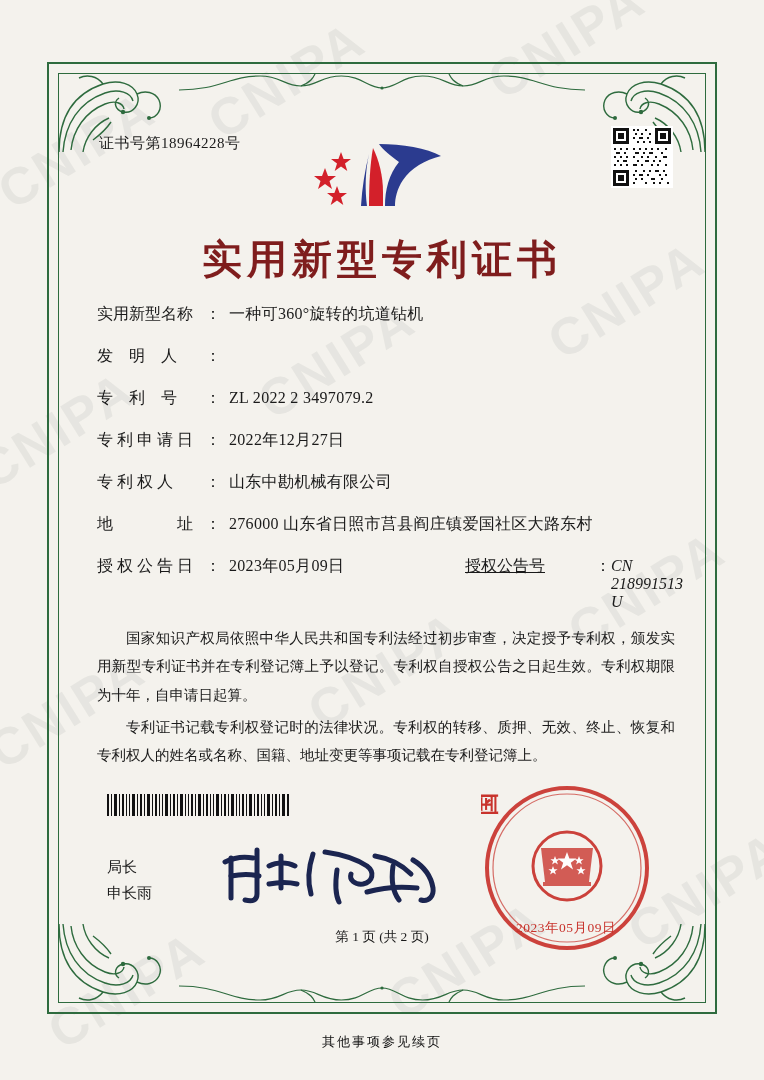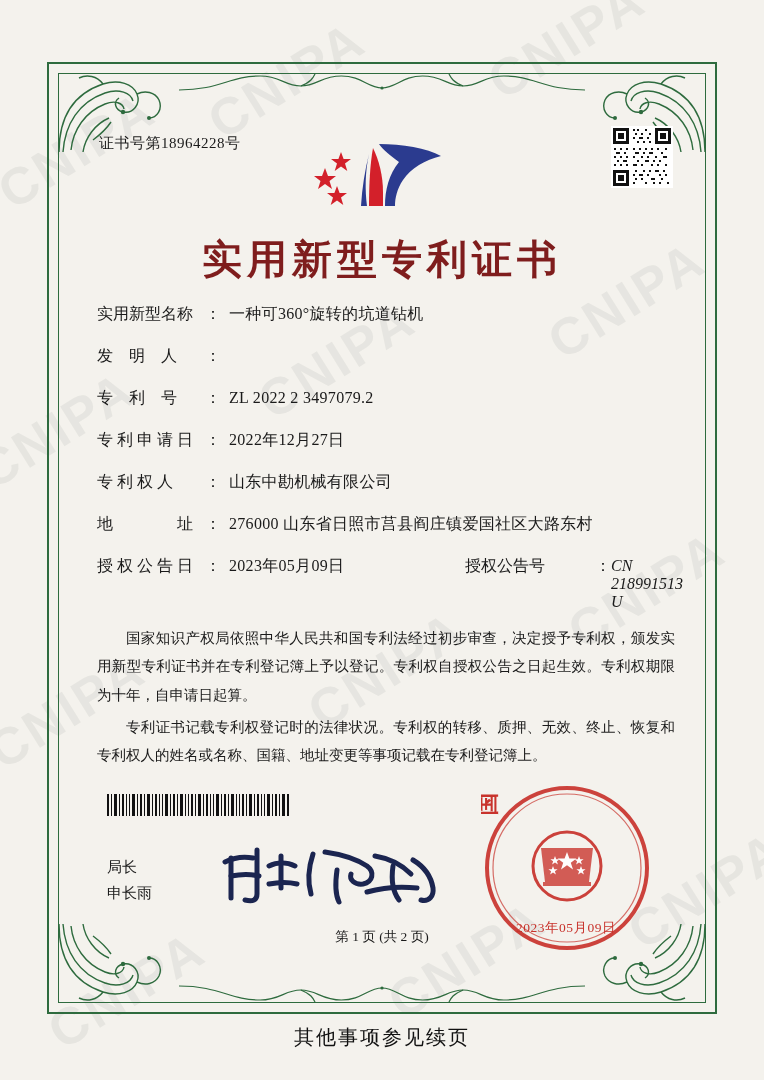--- a/index.html
+++ b/index.html
@@ -153,6 +153,7 @@
   .field-label2 {
     width: 130px;
     flex: none;
+    text-decoration: underline;
   }
   .field-value2 { flex: 1; font-style: italic; }
 

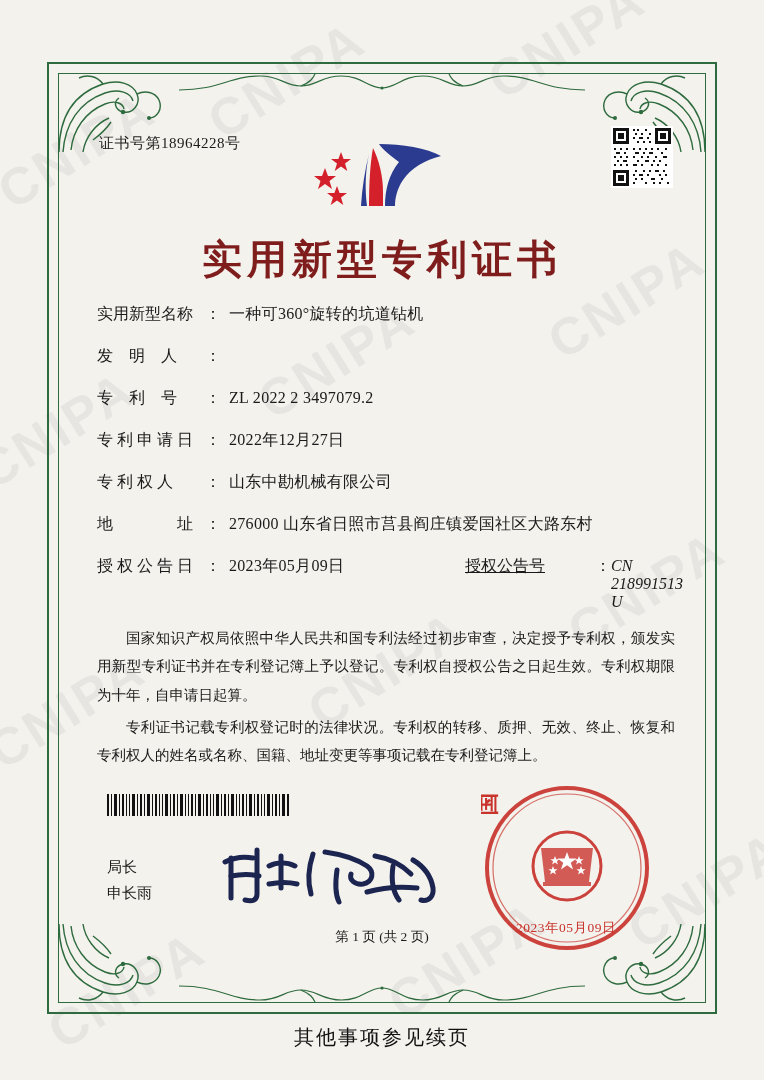--- a/index.html
+++ b/index.html
@@ -231,7 +231,7 @@
     left: 0; right: 0;
     bottom: 20px;
     text-align: center;
-    font-size: 20px;
+    font-size: 13px;
     letter-spacing: 2px;
     color: #111;
   }

